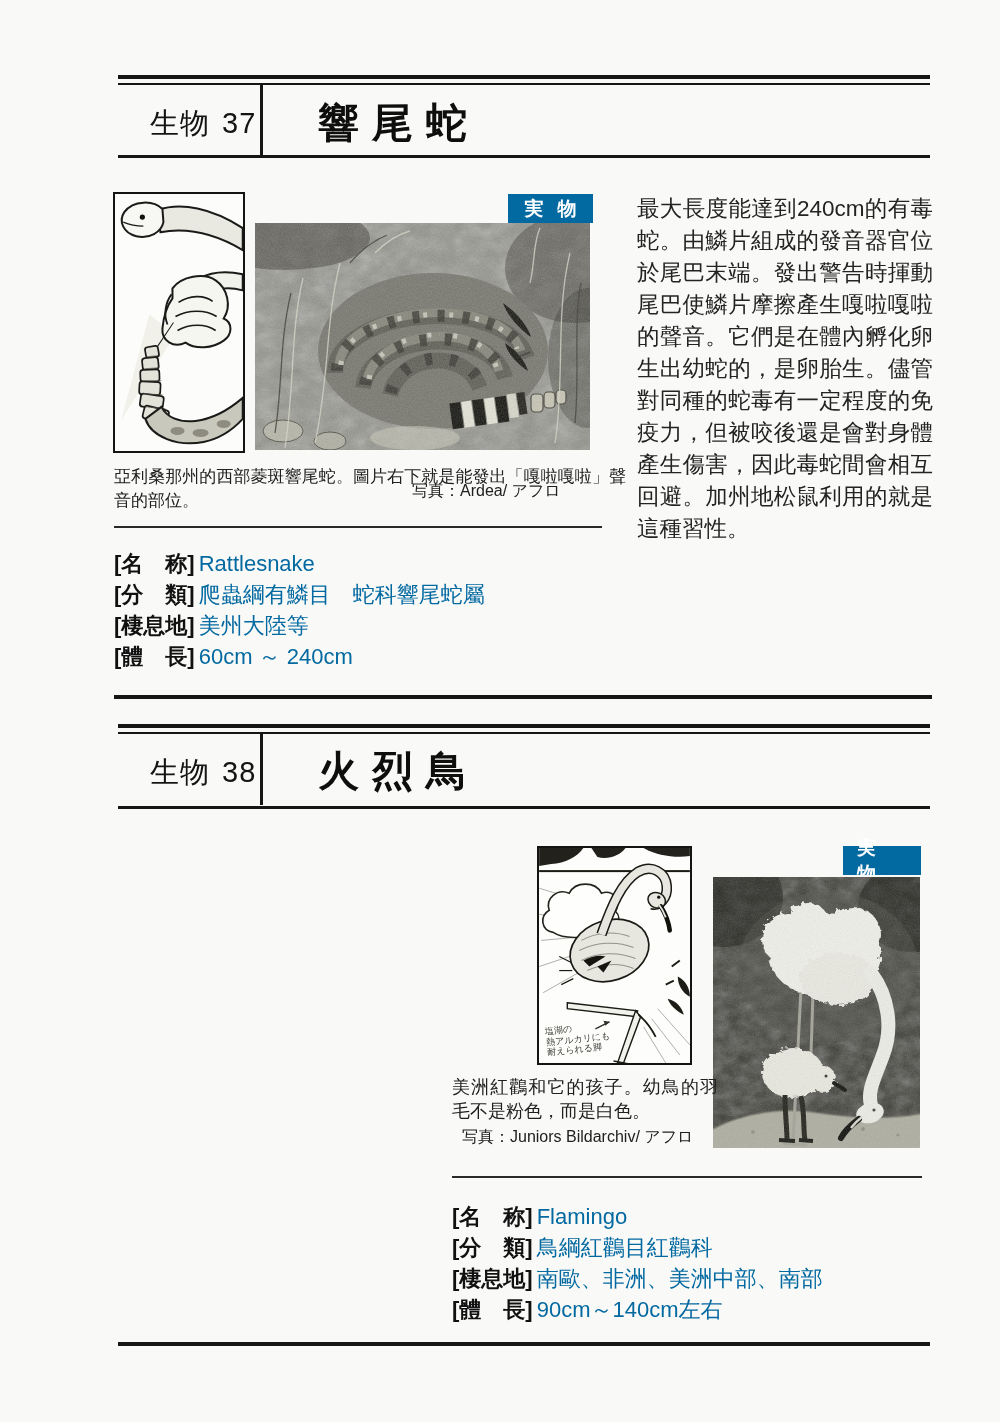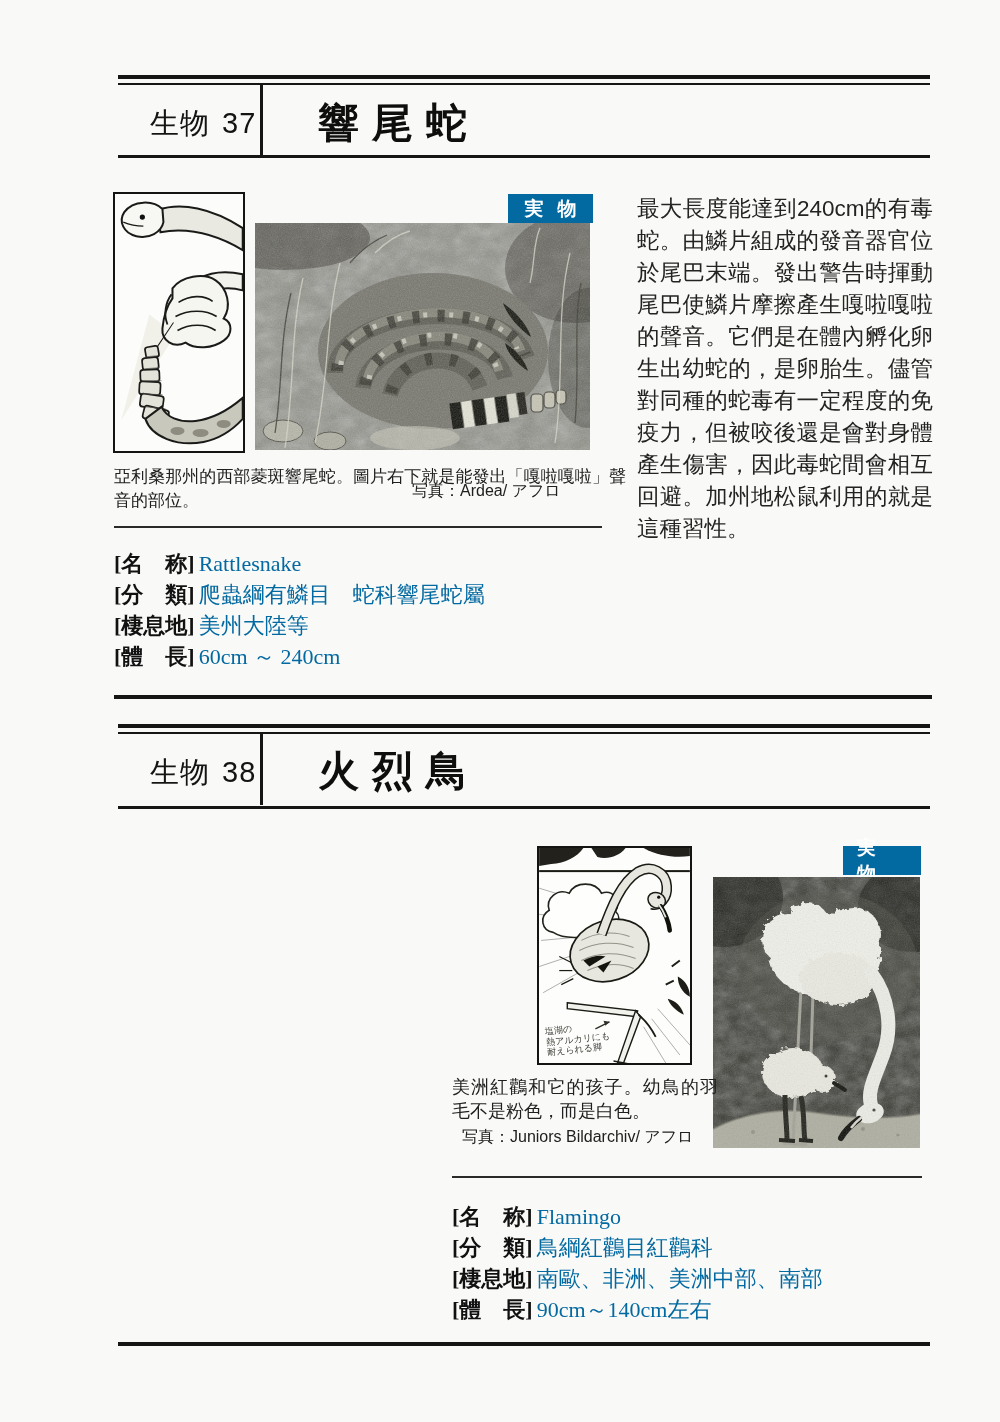--- a/index.html
+++ b/index.html
@@ -26,7 +26,7 @@
   .credit { position:absolute; font-size:16px; color:#202020; white-space:nowrap; }
   .divider { position:absolute; background:#2a2a28; }
 
-  .fields { position:absolute;font-family:Liberation Serif, serif; }
+  .fields { position:absolute; }
   .frow { display:flex; align-items:baseline; height:31px; font-size:22px; white-space:nowrap; }
   .frow .flbl { font-weight:700; color:#111; }
   .frow .fval { margin-left:4px; color:#0369a1; }

